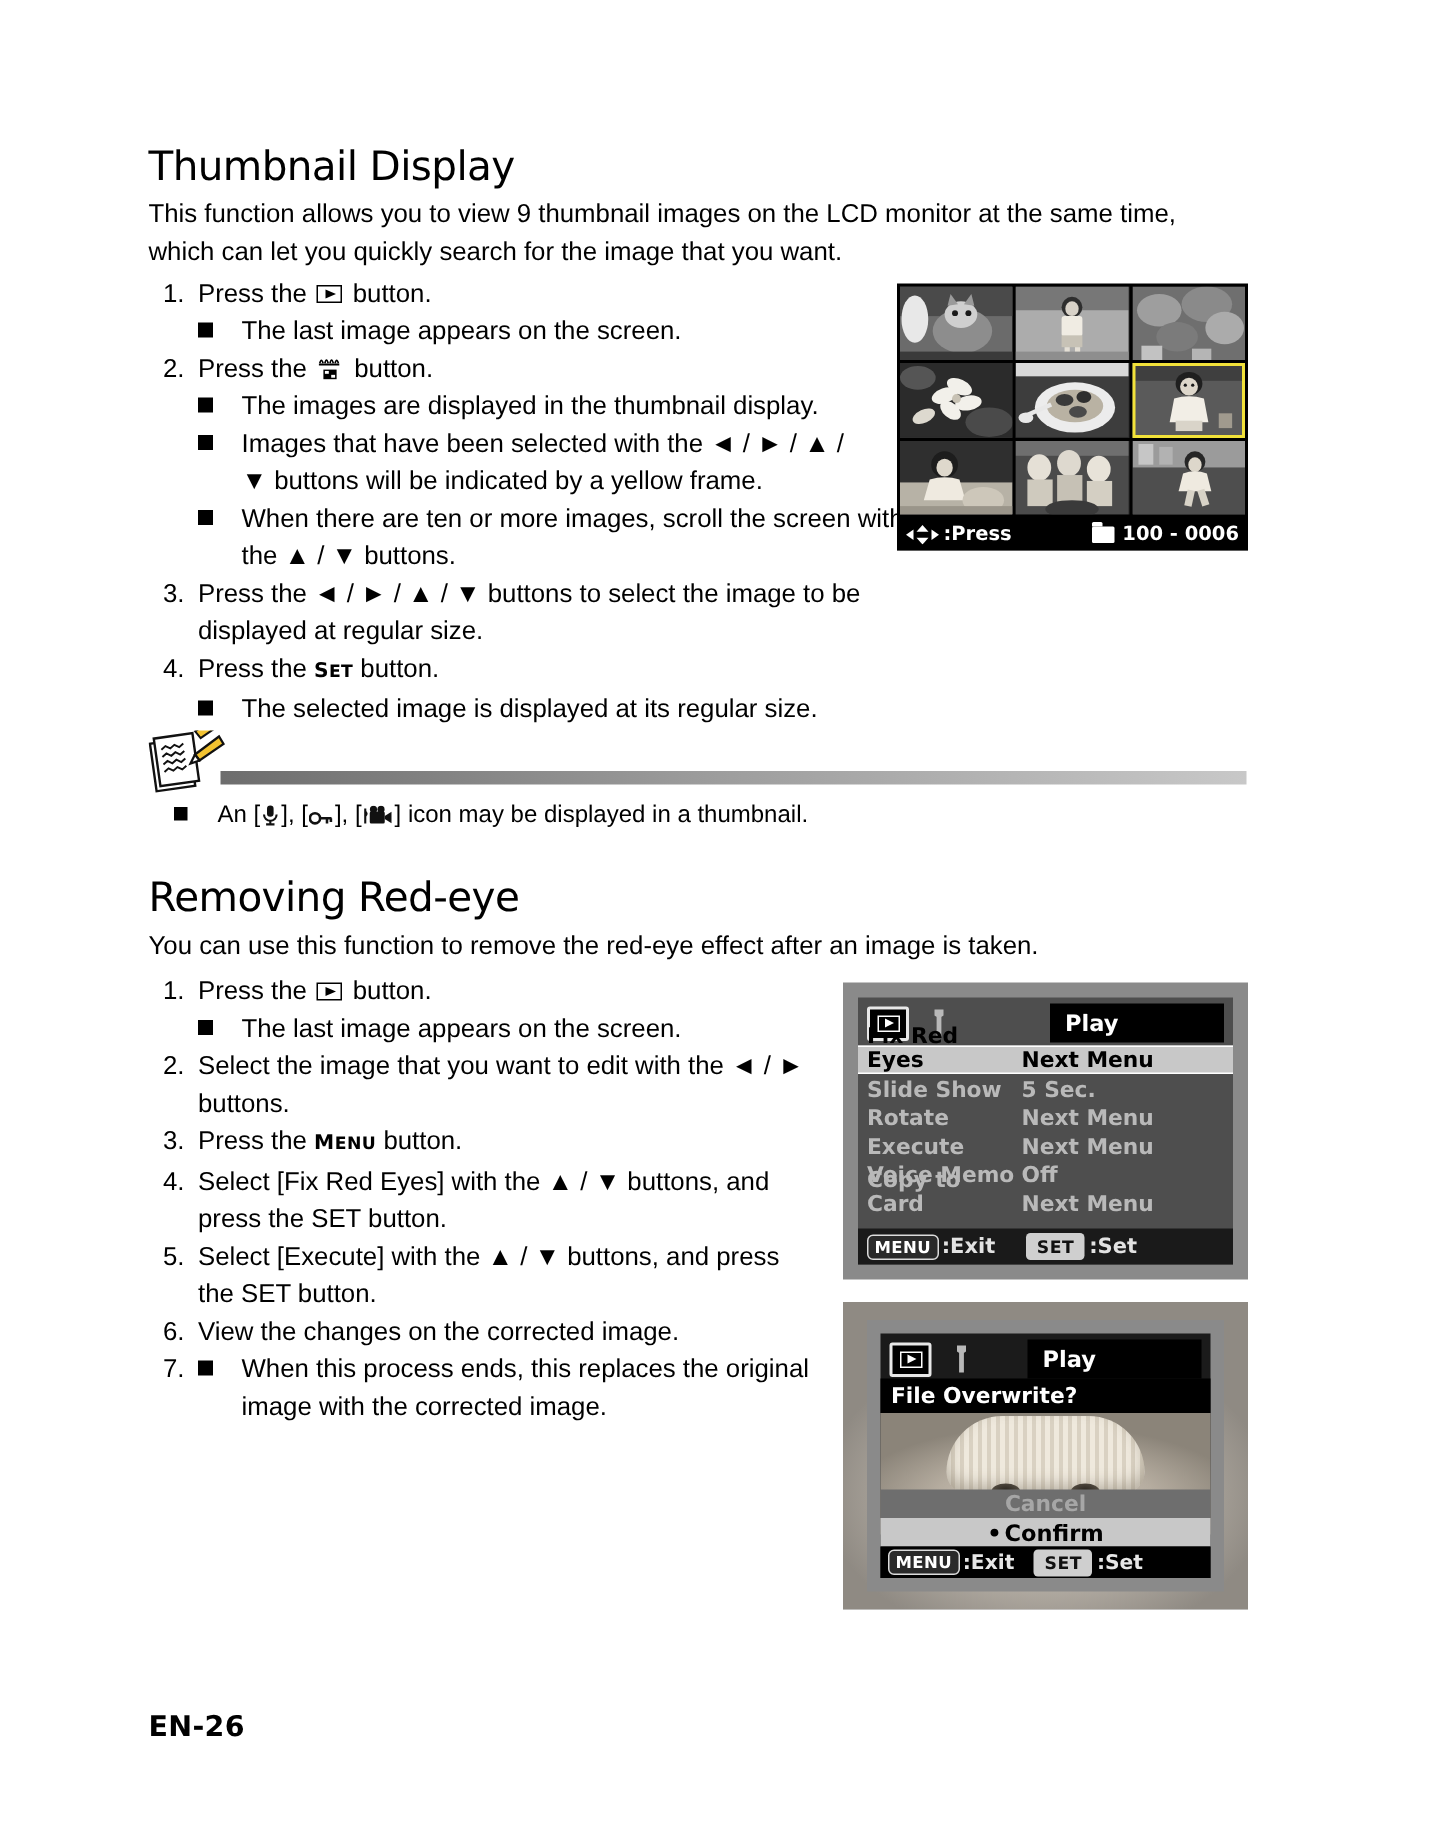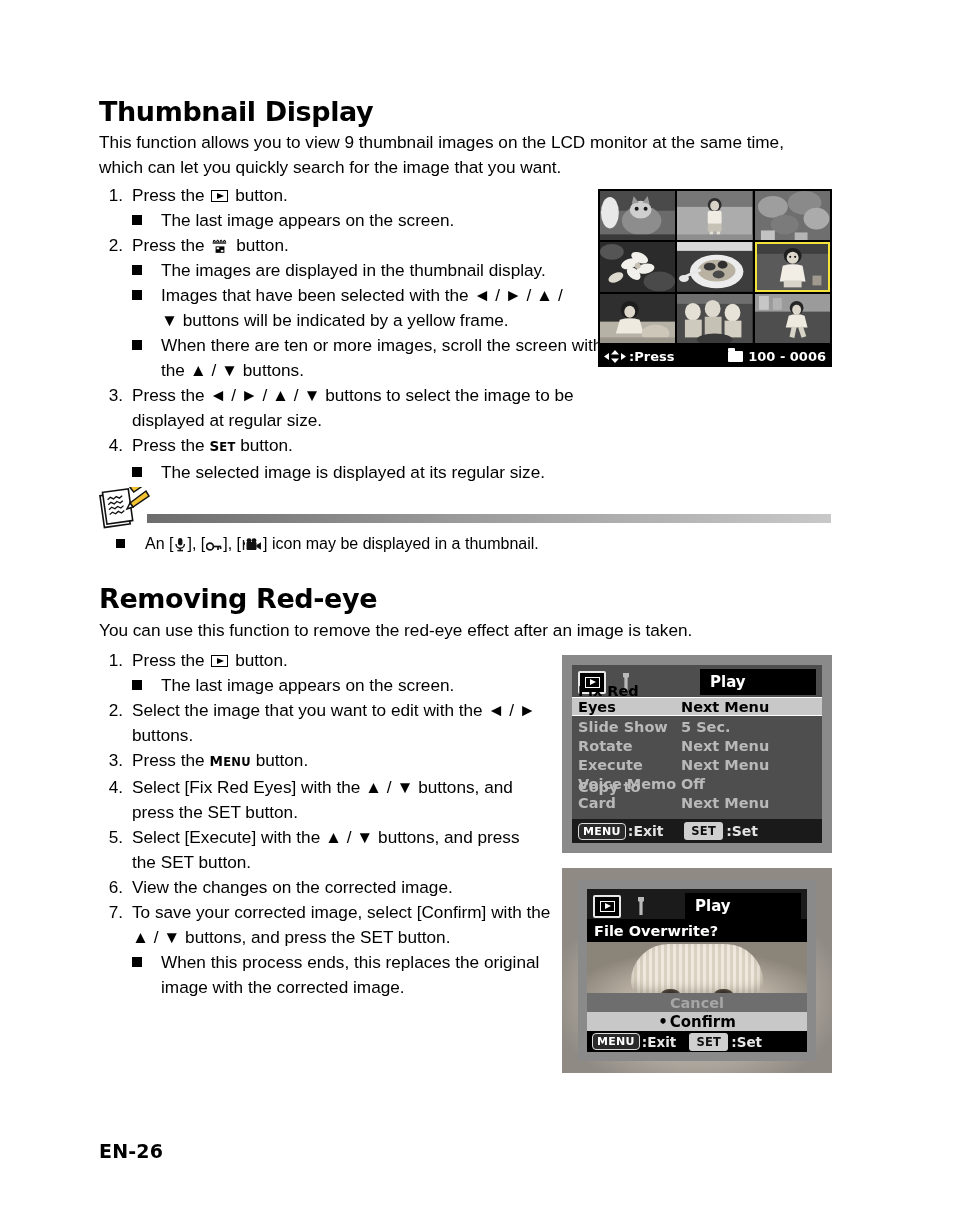--- a/index.html
+++ b/index.html
@@ -26,7 +26,7 @@
   .h1 {
     position: absolute;
     font-family: "DejaVu Sans", sans-serif;
-    font-weight: bold;
+    font-weight: normal;
     font-size: 27px;
     letter-spacing: -0.4px;
     color: #000;

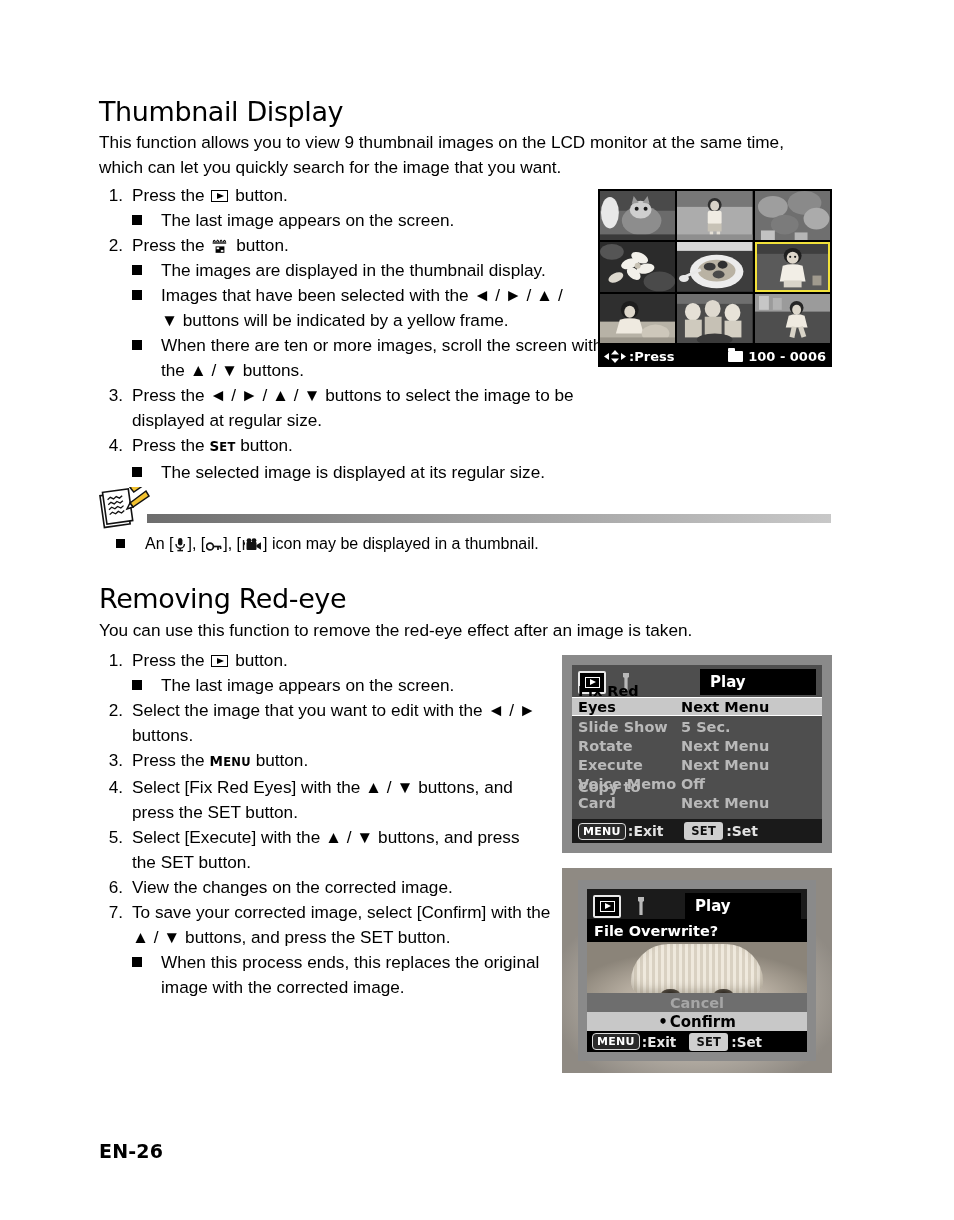--- a/index.html
+++ b/index.html
@@ -768,7 +768,6 @@
 
     <div class="li" style="width:425px;">
       <span class="num">7.</span>
-      <span>To save your corrected image, select [Confirm] with the ▲ / ▼ buttons, and press the SET button.</span>
     </div>
 
     <div class="sub" style="width:390px;">

